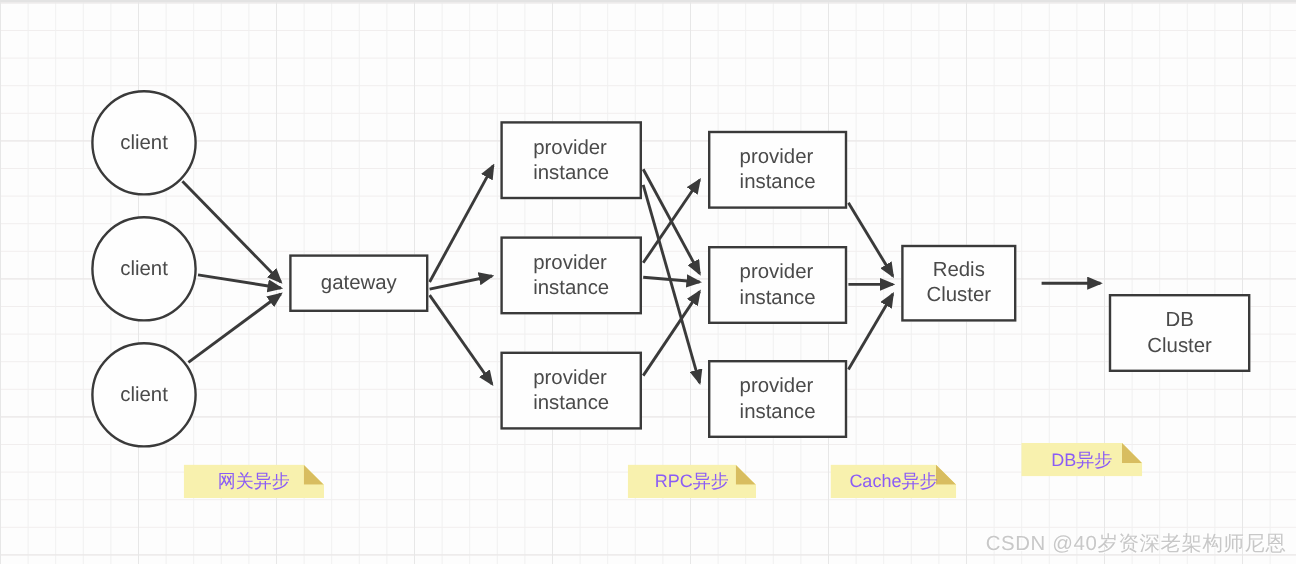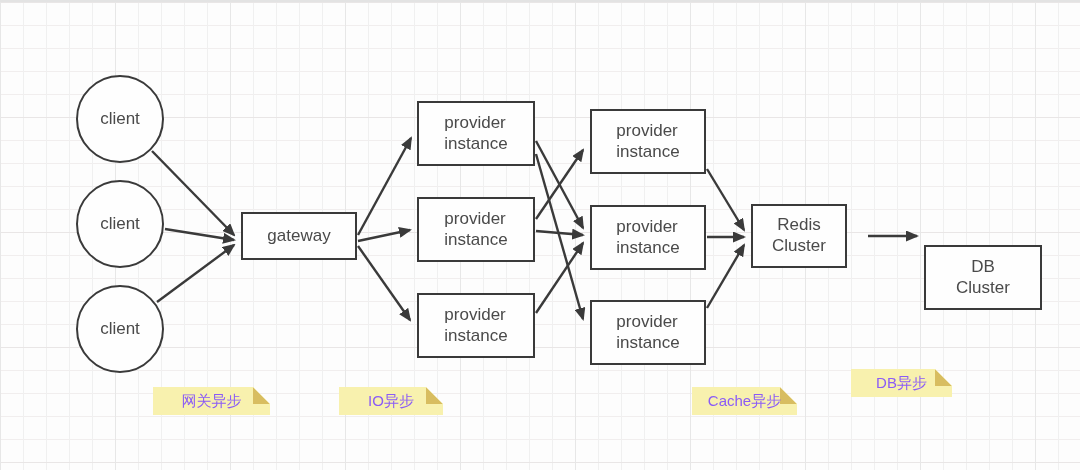--- a/index.html
+++ b/index.html
@@ -179,10 +179,6 @@
     <div class="fold"></div>
     <span>网关异步</span>
   </div>
-  <div class="note" id="note-io">
-    <div class="fold"></div>
-    <span>IO异步</span>
-  </div>
   <div class="note" id="note-cache">
     <div class="fold"></div>
     <span>Cache异步</span>

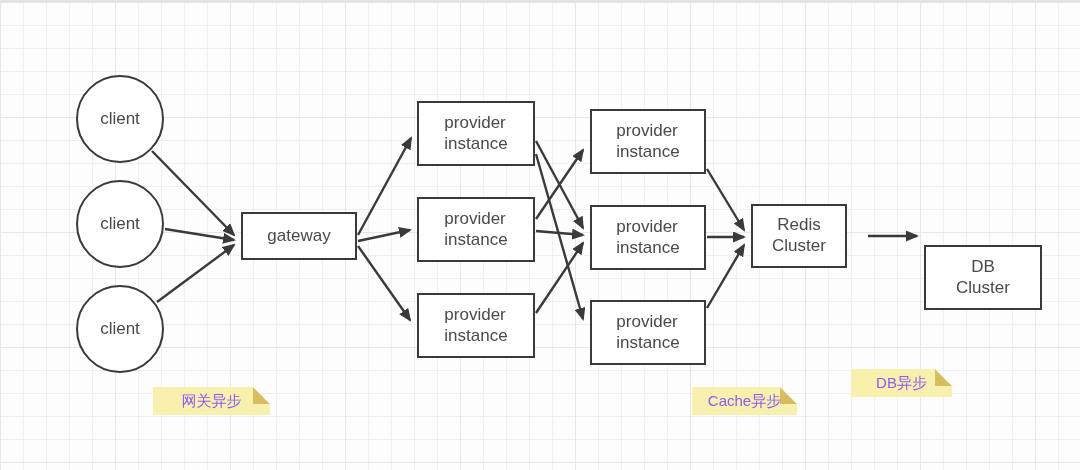--- a/index.html
+++ b/index.html
@@ -179,6 +179,10 @@
     <div class="fold"></div>
     <span>网关异步</span>
   </div>
+  <div class="note" id="note-rpc">
+    <div class="fold"></div>
+    <span>RPC异步</span>
+  </div>
   <div class="note" id="note-cache">
     <div class="fold"></div>
     <span>Cache异步</span>

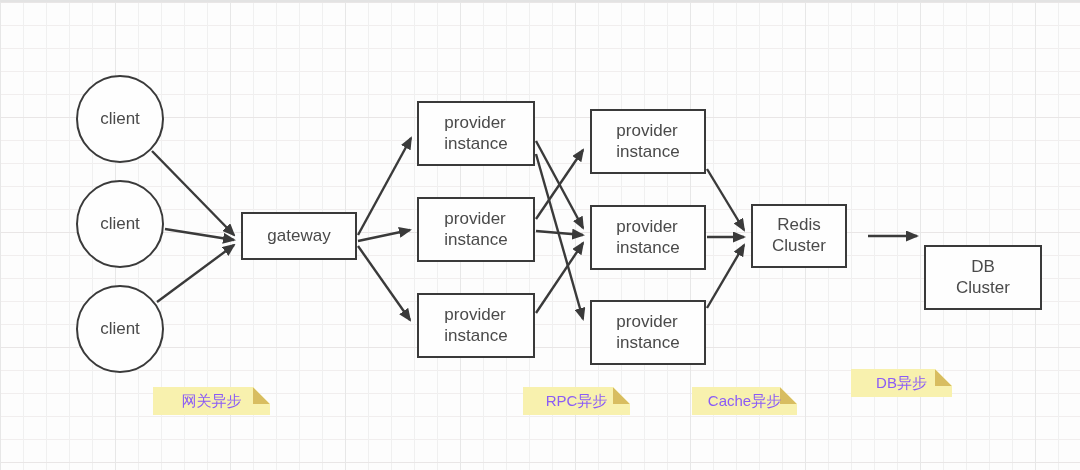--- a/index.html
+++ b/index.html
@@ -192,6 +192,7 @@
     <span>DB异步</span>
   </div>
 
+  <div id="watermark">CSDN @40岁资深老架构师尼恩</div>
 
 </div>
 

